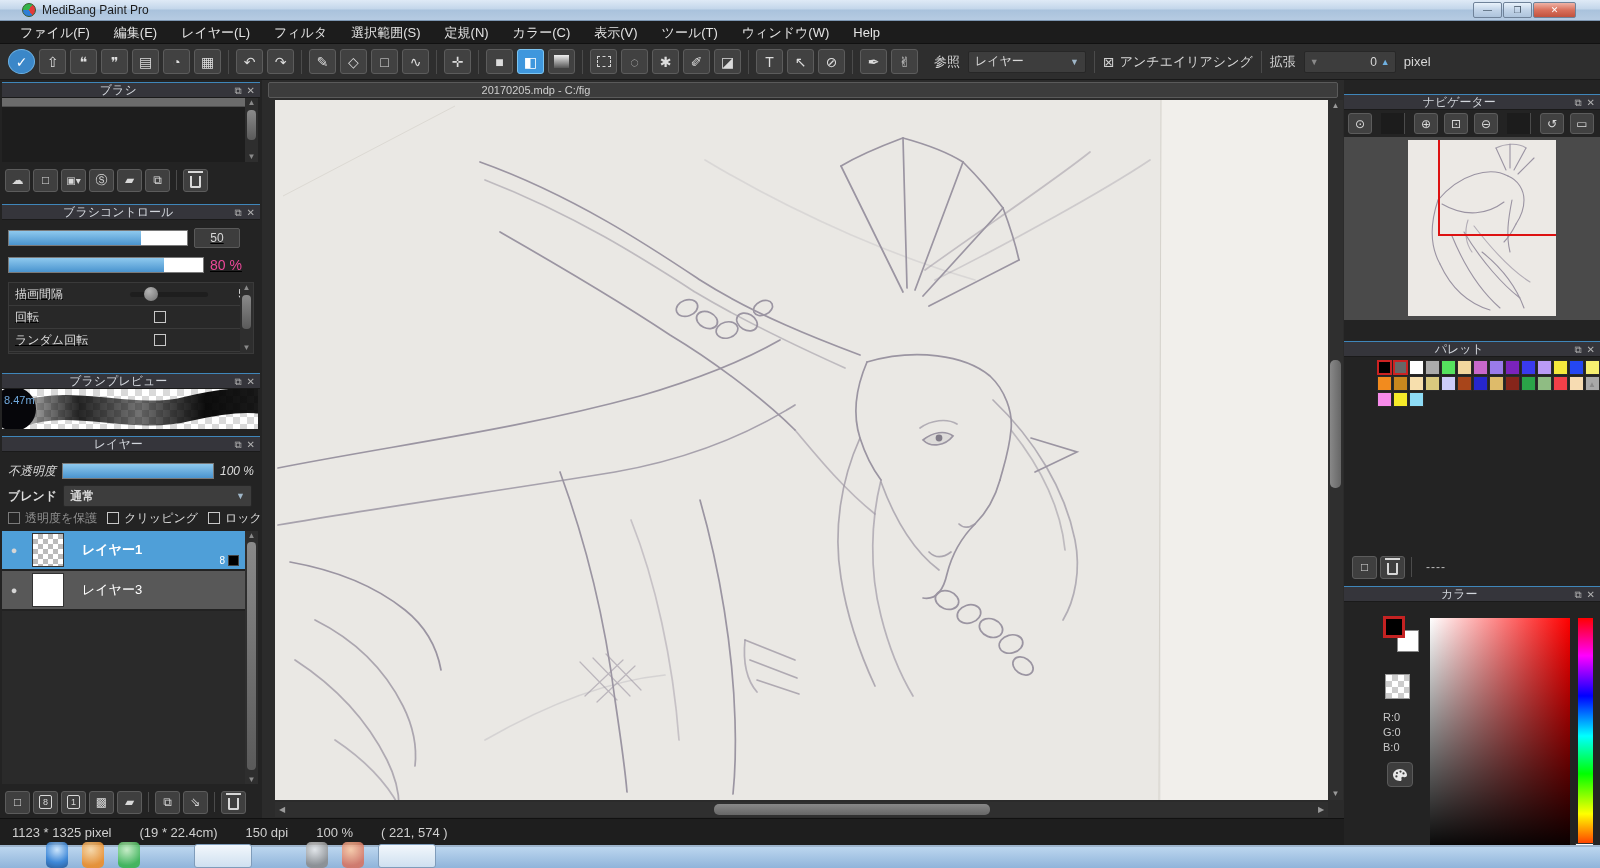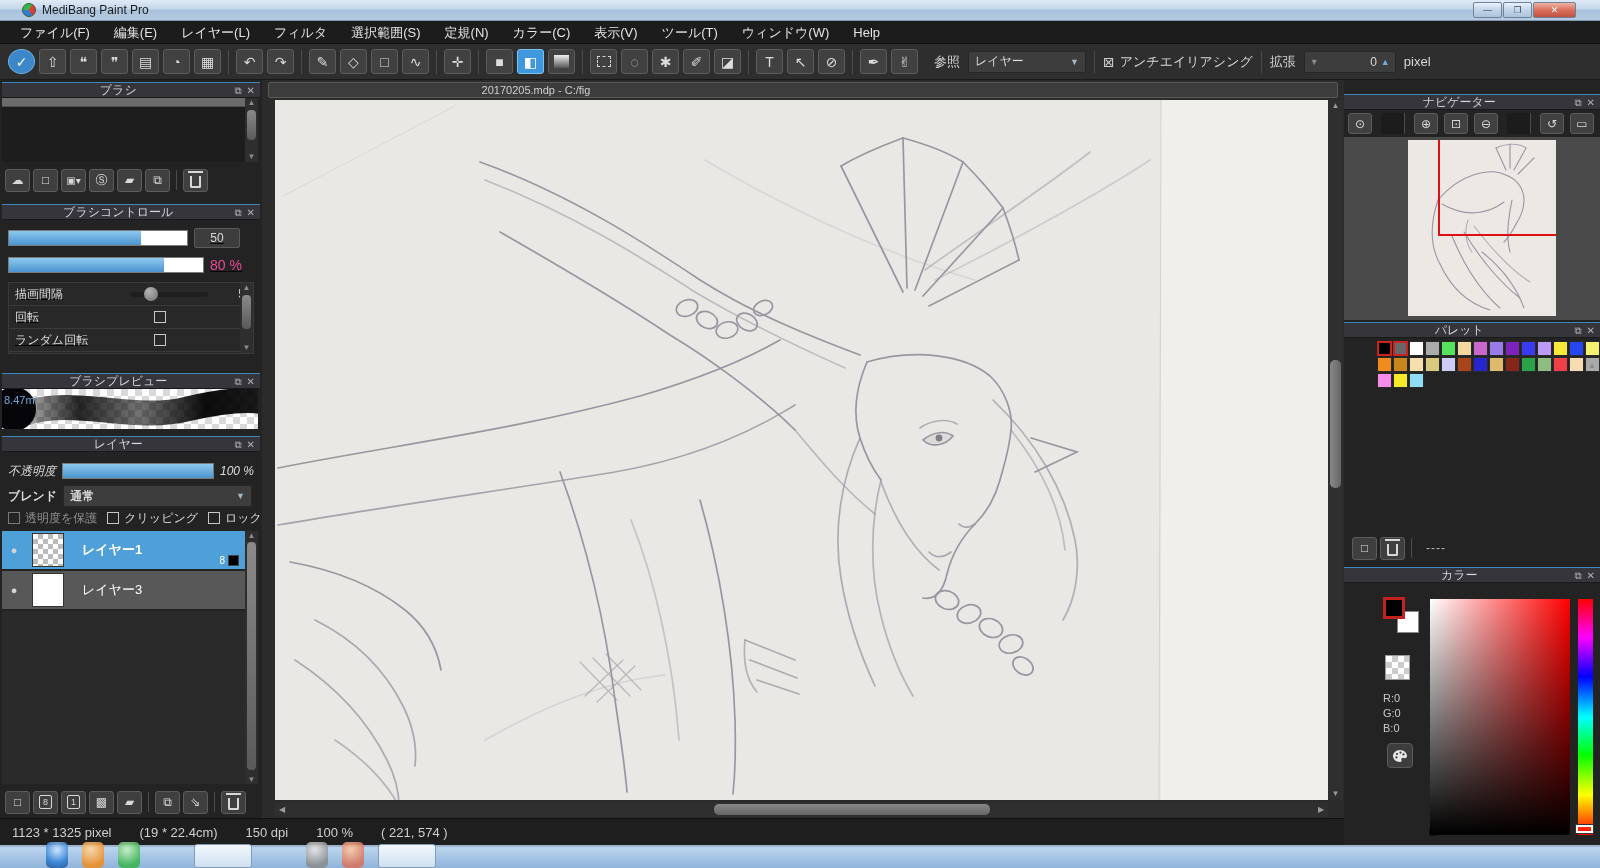--- a/index.html
+++ b/index.html
@@ -647,7 +647,7 @@
       </div>
     </div>
 
-    <div class="panel" style="margin-top:2px;">
+    <div class="panel" style="margin-top:21px;">
       <div class="phead">
         <span class="ptitle">パレット</span>
         <span class="picon">⧉</span>

